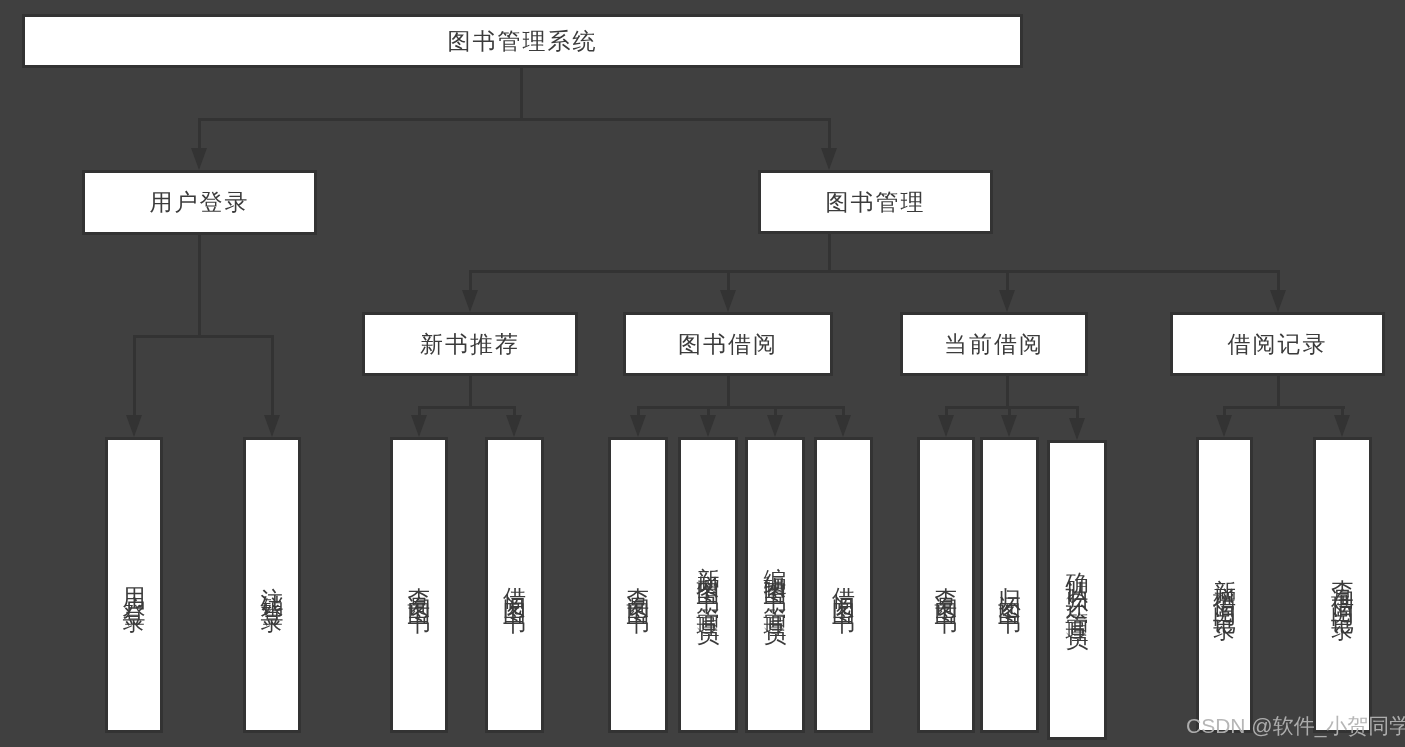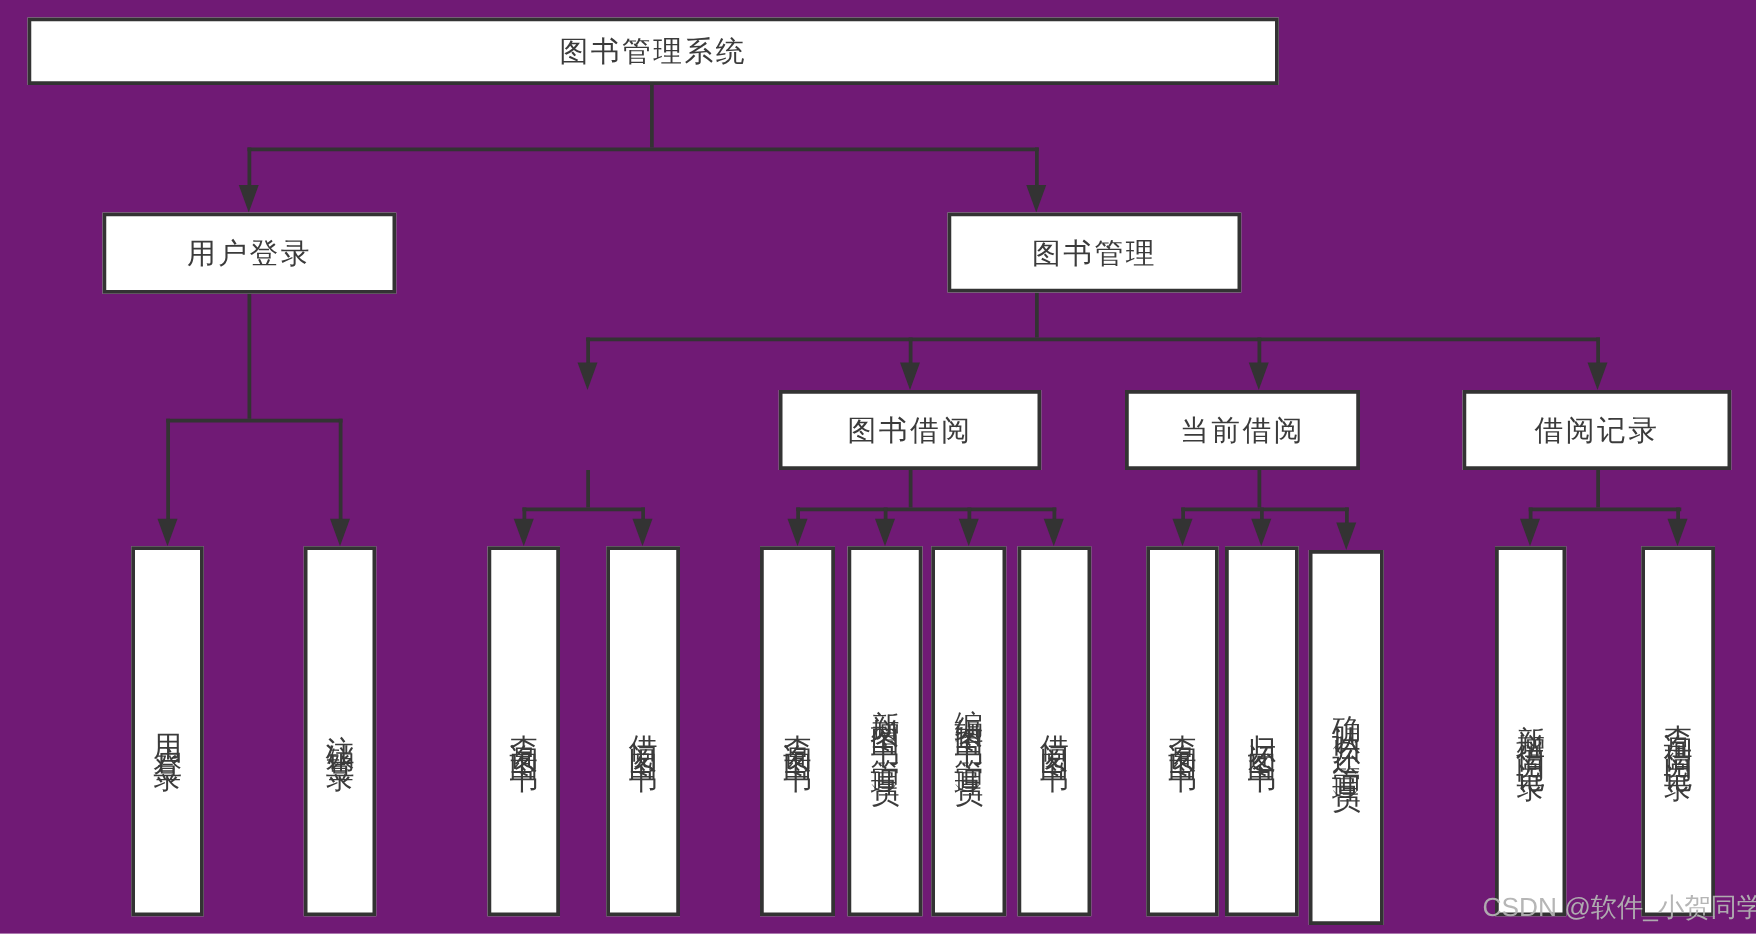--- a/index.html
+++ b/index.html
@@ -5,7 +5,7 @@
   * { margin: 0; padding: 0; box-sizing: border-box; }
   html, body { width: 1405px; height: 747px; background: #ffffff; }
   body { font-family: "Liberation Sans", sans-serif; }
-  .canvas { position: relative; width: 1405px; height: 747px; background: #701a75; overflow: hidden; }
+  .canvas { position: relative; width: 1405px; height: 747px; background: #404040; overflow: hidden; }
 
   .box {
     position: absolute;

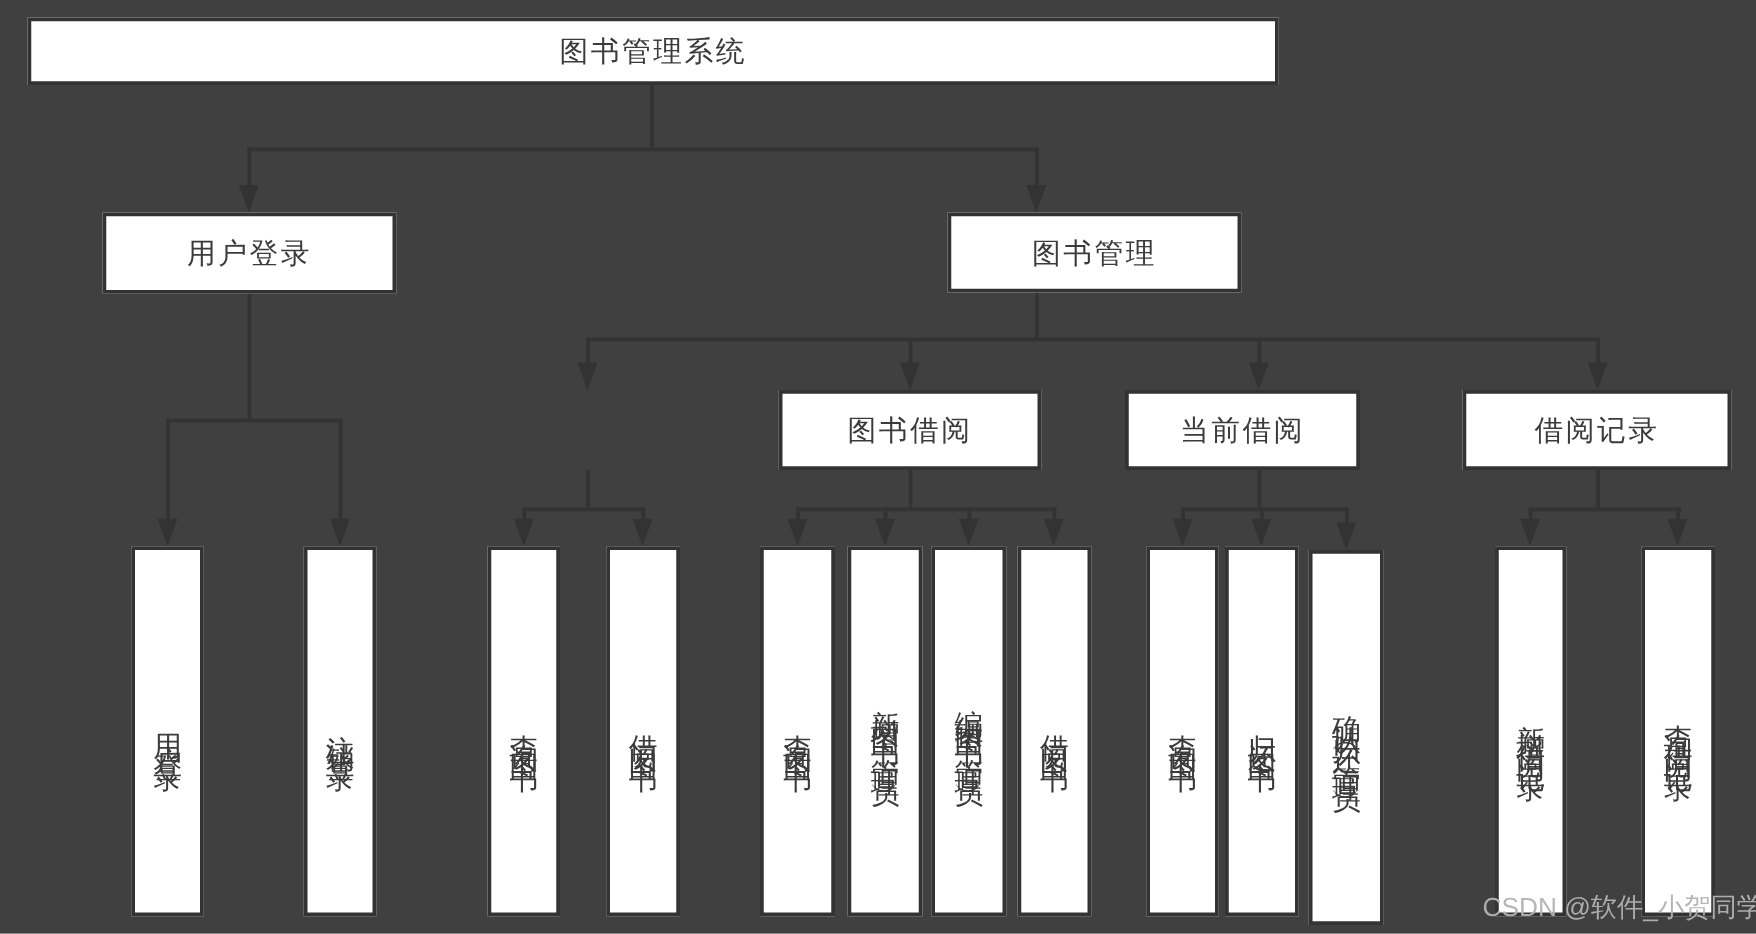--- a/index.html
+++ b/index.html
@@ -122,6 +122,9 @@
     <span class="hlabel">图书管理</span>
   </div>
 
+  <div class="box" style="left:362px; top:312px; width:216px; height:64px;">
+    <span class="hlabel">新书推荐</span>
+  </div>
   <div class="box" style="left:623px; top:312px; width:210px; height:64px;">
     <span class="hlabel">图书借阅</span>
   </div>

